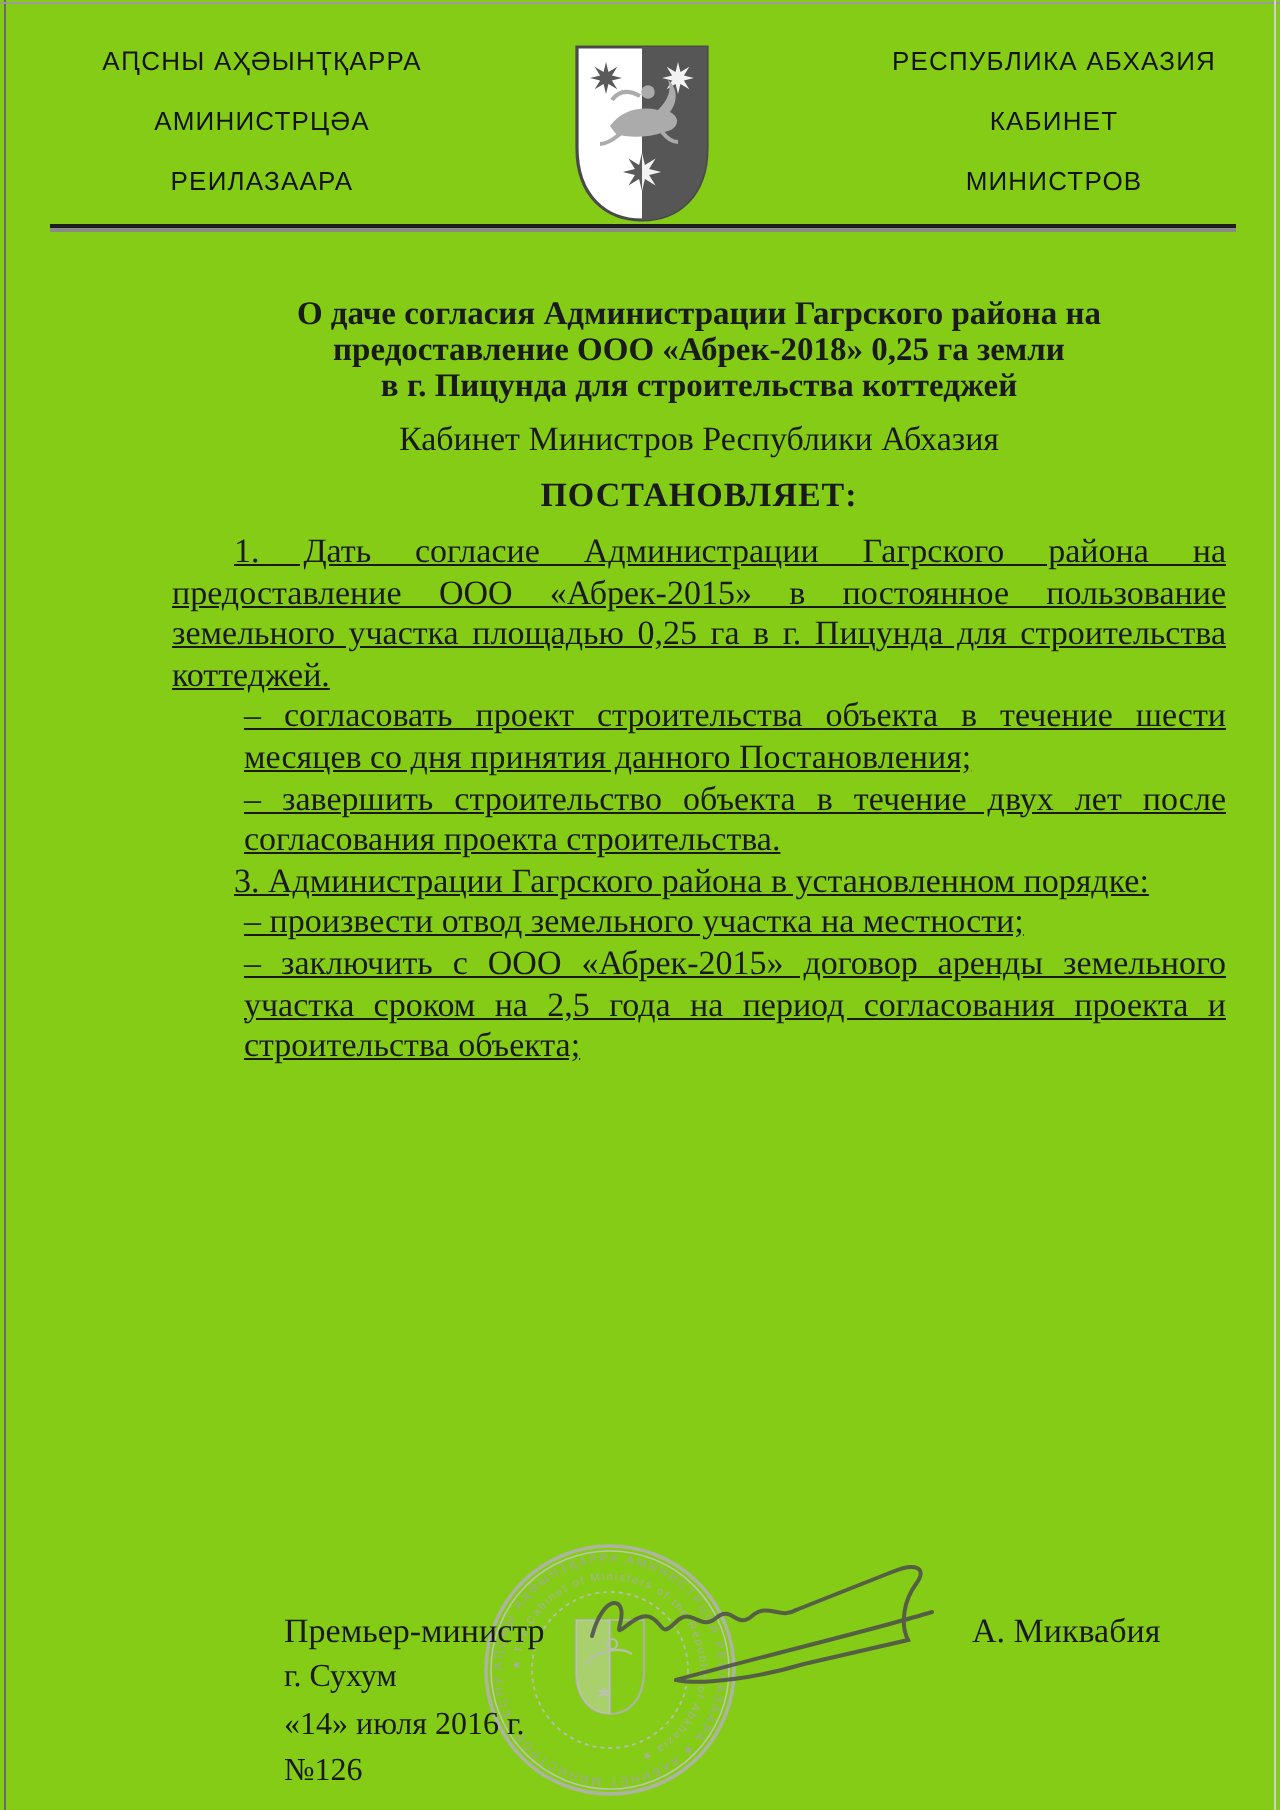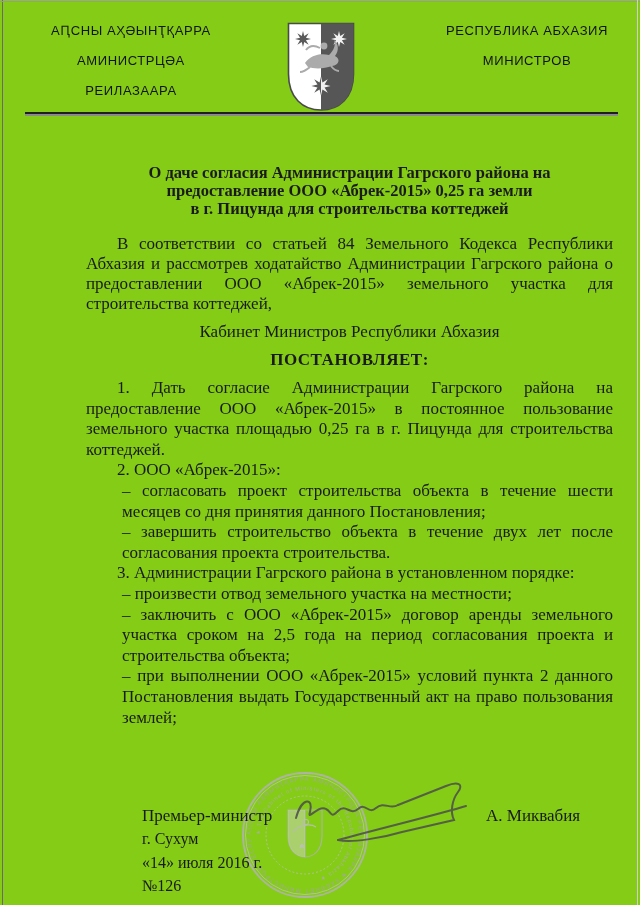--- a/index.html
+++ b/index.html
@@ -94,6 +94,7 @@
 
     <div class="lh-col lh-right">
       <div>РЕСПУБЛИКА АБХАЗИЯ</div>
+      <div>КАБИНЕТ</div>
       <div>МИНИСТРОВ</div>
     </div>
   </div>

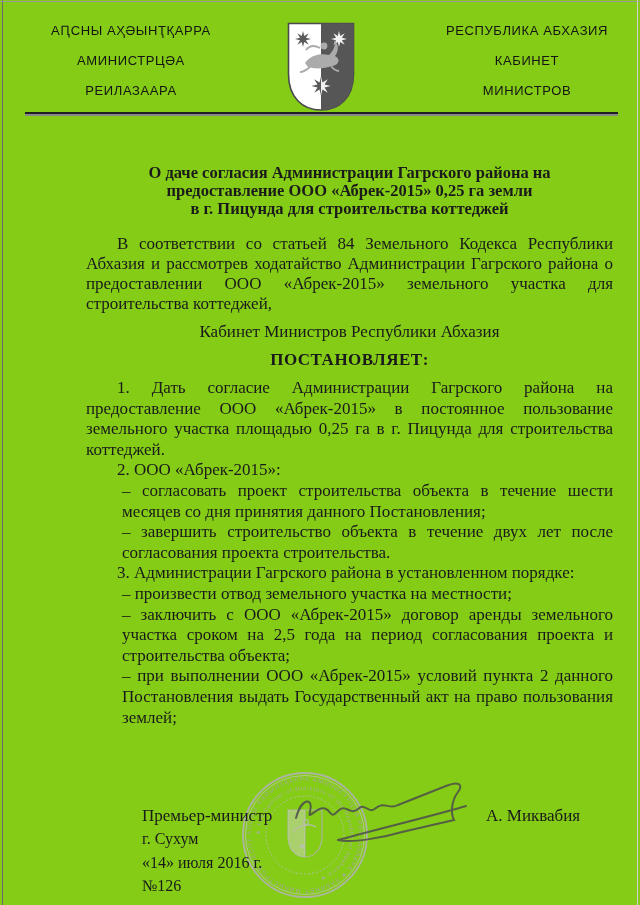--- a/index.html
+++ b/index.html
@@ -28,7 +28,7 @@
   .content{position:absolute;left:86px;top:148px;width:527px;}
   .doc-title{font-size:18px;font-weight:bold;text-align:center;letter-spacing:1.5px;
              line-height:20px;margin:0 0 14px 0;}
-  .doc-subtitle{font-size:16.5px;font-weight:bold;text-align:center;line-height:18px;margin:16px;}
+  .doc-subtitle{font-size:16.5px;font-weight:bold;text-align:center;line-height:18px;margin:0;}
   .intro{font-size:17px;line-height:20px;text-align:justify;text-indent:31px;margin:10px 0 0 0;}
   .authority{font-size:17px;font-weight:normal;text-align:center;line-height:20px;margin:8px 0 0 0;}
   .resolves{font-size:17px;font-weight:bold;text-align:center;letter-spacing:.5px;

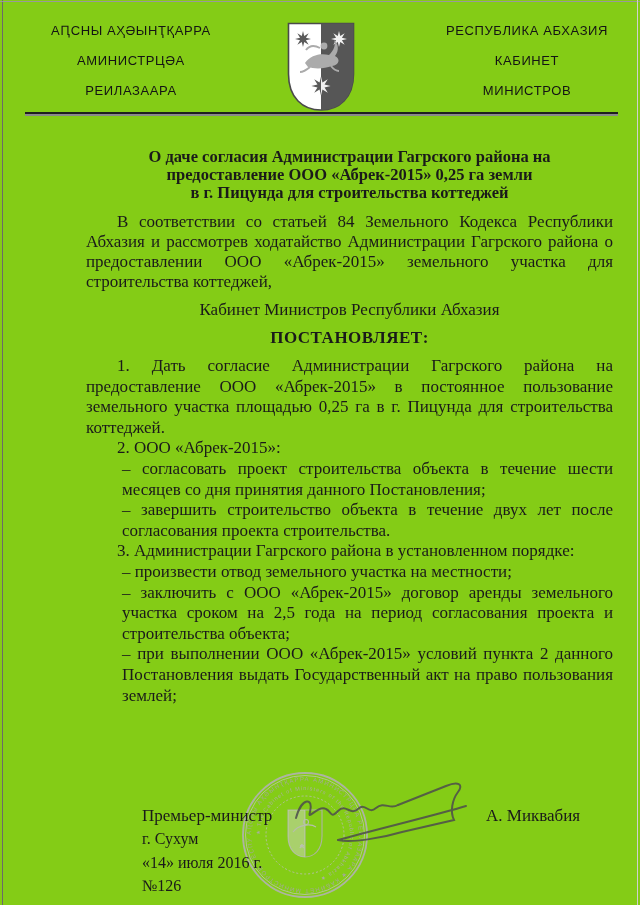--- a/index.html
+++ b/index.html
@@ -141,7 +141,7 @@
   <div class="content">
     <div class="doc-subtitle">
       <div>О даче согласия Администрации Гагрского района на</div>
-      <div>предоставление ООО «Абрек-2015» 0,25 га земли</div>
+      <div>предоставление ООО «Абрек-2018» 0,25 га земли</div>
       <div>в г. Пицунда для строительства коттеджей</div>
     </div>
     <p class="intro">В соответствии со статьей 84 Земельного Кодекса Республики Абхазия и рассмотрев ходатайство Администрации Гагрского района о предоставлении ООО «Абрек-2015» земельного участка для строительства коттеджей,</p>

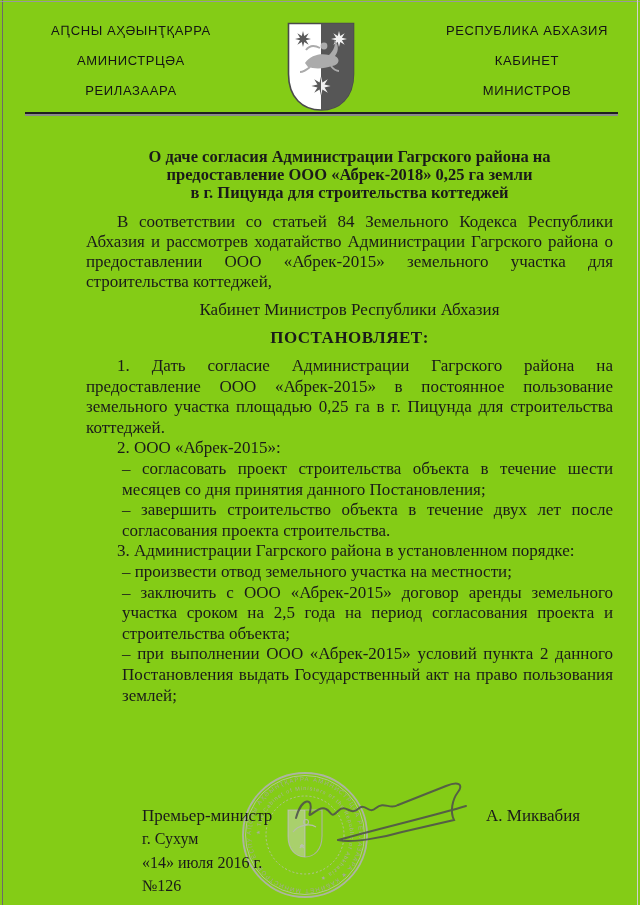--- a/index.html
+++ b/index.html
@@ -144,7 +144,6 @@
       <div>предоставление ООО «Абрек-2018» 0,25 га земли</div>
       <div>в г. Пицунда для строительства коттеджей</div>
     </div>
-    <p class="intro">В соответствии со статьей 84 Земельного Кодекса Республики Абхазия и рассмотрев ходатайство Администрации Гагрского района о предоставлении ООО «Абрек-2015» земельного участка для строительства коттеджей,</p>
     <p class="authority">Кабинет Министров Республики Абхазия</p>
     <p class="resolves">ПОСТАНОВЛЯЕТ:</p>
 

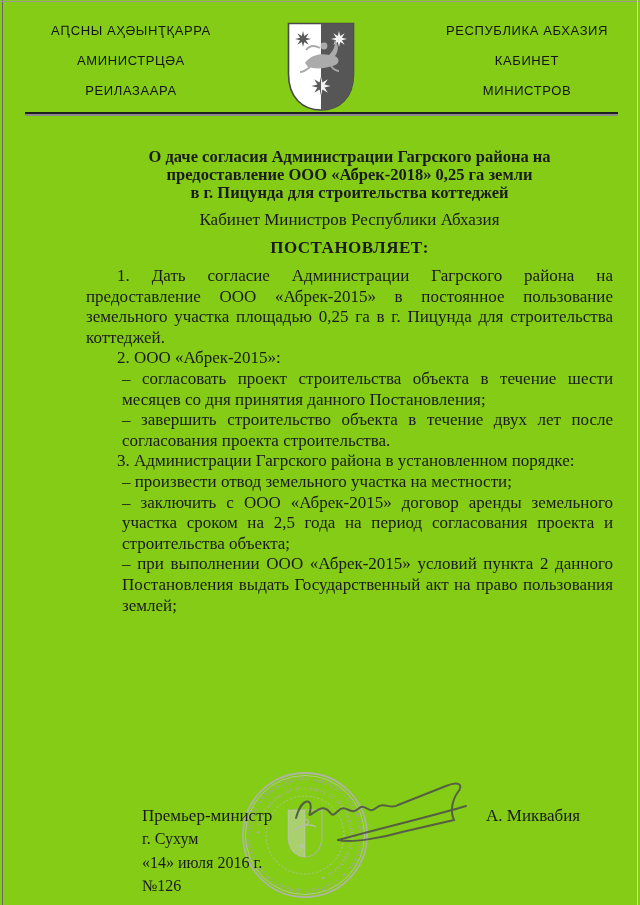--- a/index.html
+++ b/index.html
@@ -33,7 +33,7 @@
   .authority{font-size:17px;font-weight:normal;text-align:center;line-height:20px;margin:8px 0 0 0;}
   .resolves{font-size:17px;font-weight:bold;text-align:center;letter-spacing:.5px;
             line-height:20px;margin:8px 0 0 0;}
-  .items{margin-top:8px;}
+  .items{margin-top:8px;text-decoration:underline;}
   .items p{font-size:17px;line-height:20.6px;margin:0;text-align:justify;}
   .para{text-indent:31px;}
   .dash{margin-left:36px !important;}

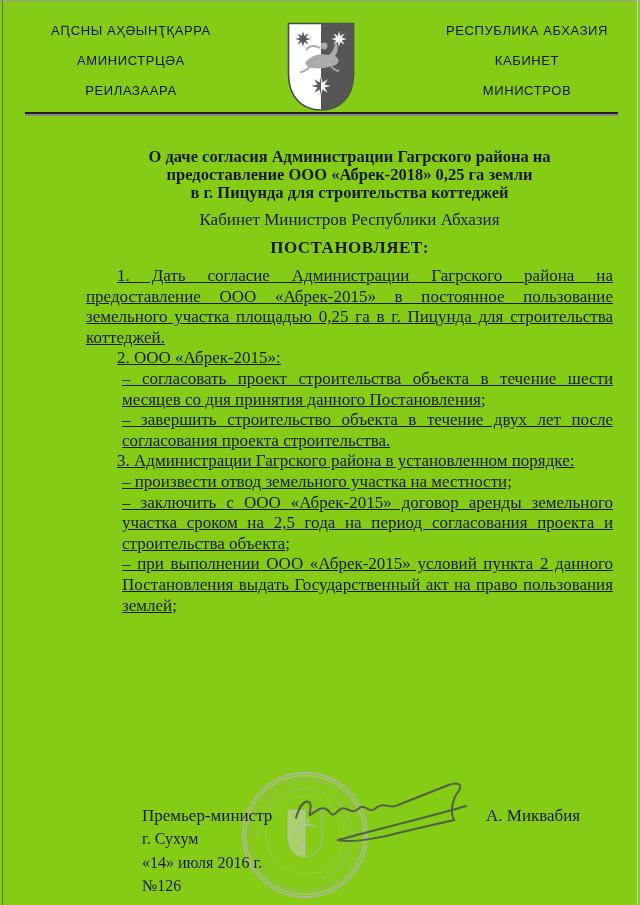--- a/index.html
+++ b/index.html
@@ -149,7 +149,6 @@
 
     <div class="items">
       <p class="para">1. Дать согласие Администрации Гагрского района на предоставление ООО «Абрек-2015» в постоянное пользование земельного участка площадью 0,25 га в г. Пицунда для строительства коттеджей.</p>
-      <p class="para">2. ООО «Абрек-2015»:</p>
       <p class="dash">– согласовать проект строительства объекта в течение шести месяцев со дня принятия данного Постановления;</p>
       <p class="dash">– завершить строительство объекта в течение двух лет после согласования проекта строительства.</p>
       <p class="para">3. Администрации Гагрского района в установленном порядке:</p>

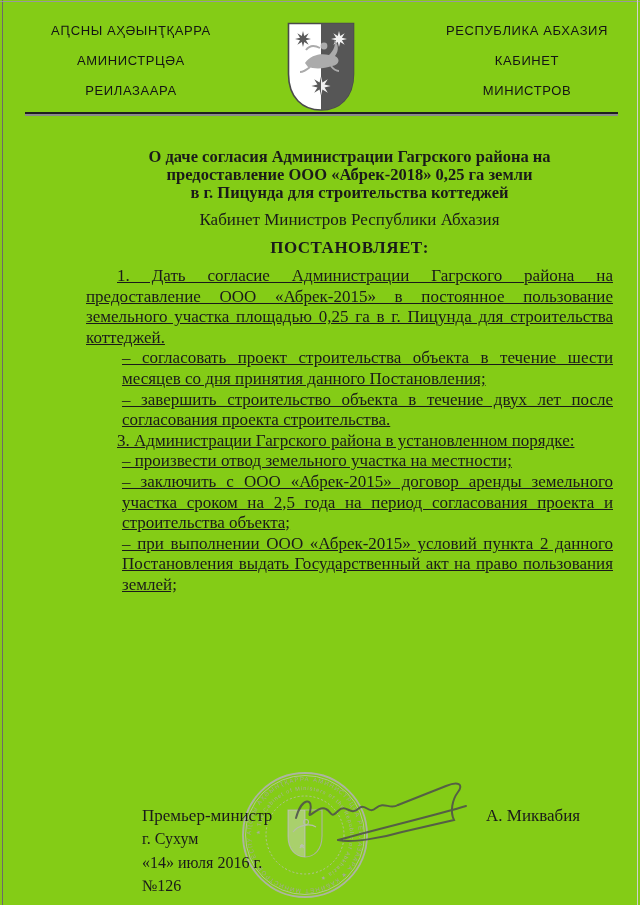--- a/index.html
+++ b/index.html
@@ -154,7 +154,6 @@
       <p class="para">3. Администрации Гагрского района в установленном порядке:</p>
       <p class="dash">– произвести отвод земельного участка на местности;</p>
       <p class="dash">– заключить с ООО «Абрек-2015» договор аренды земельного участка сроком на 2,5 года на период согласования проекта и строительства объекта;</p>
-      <p class="dash">– при выполнении ООО «Абрек-2015» условий пункта 2 данного Постановления выдать Государственный акт на право пользования землей;</p>
     </div>
   </div>
 

